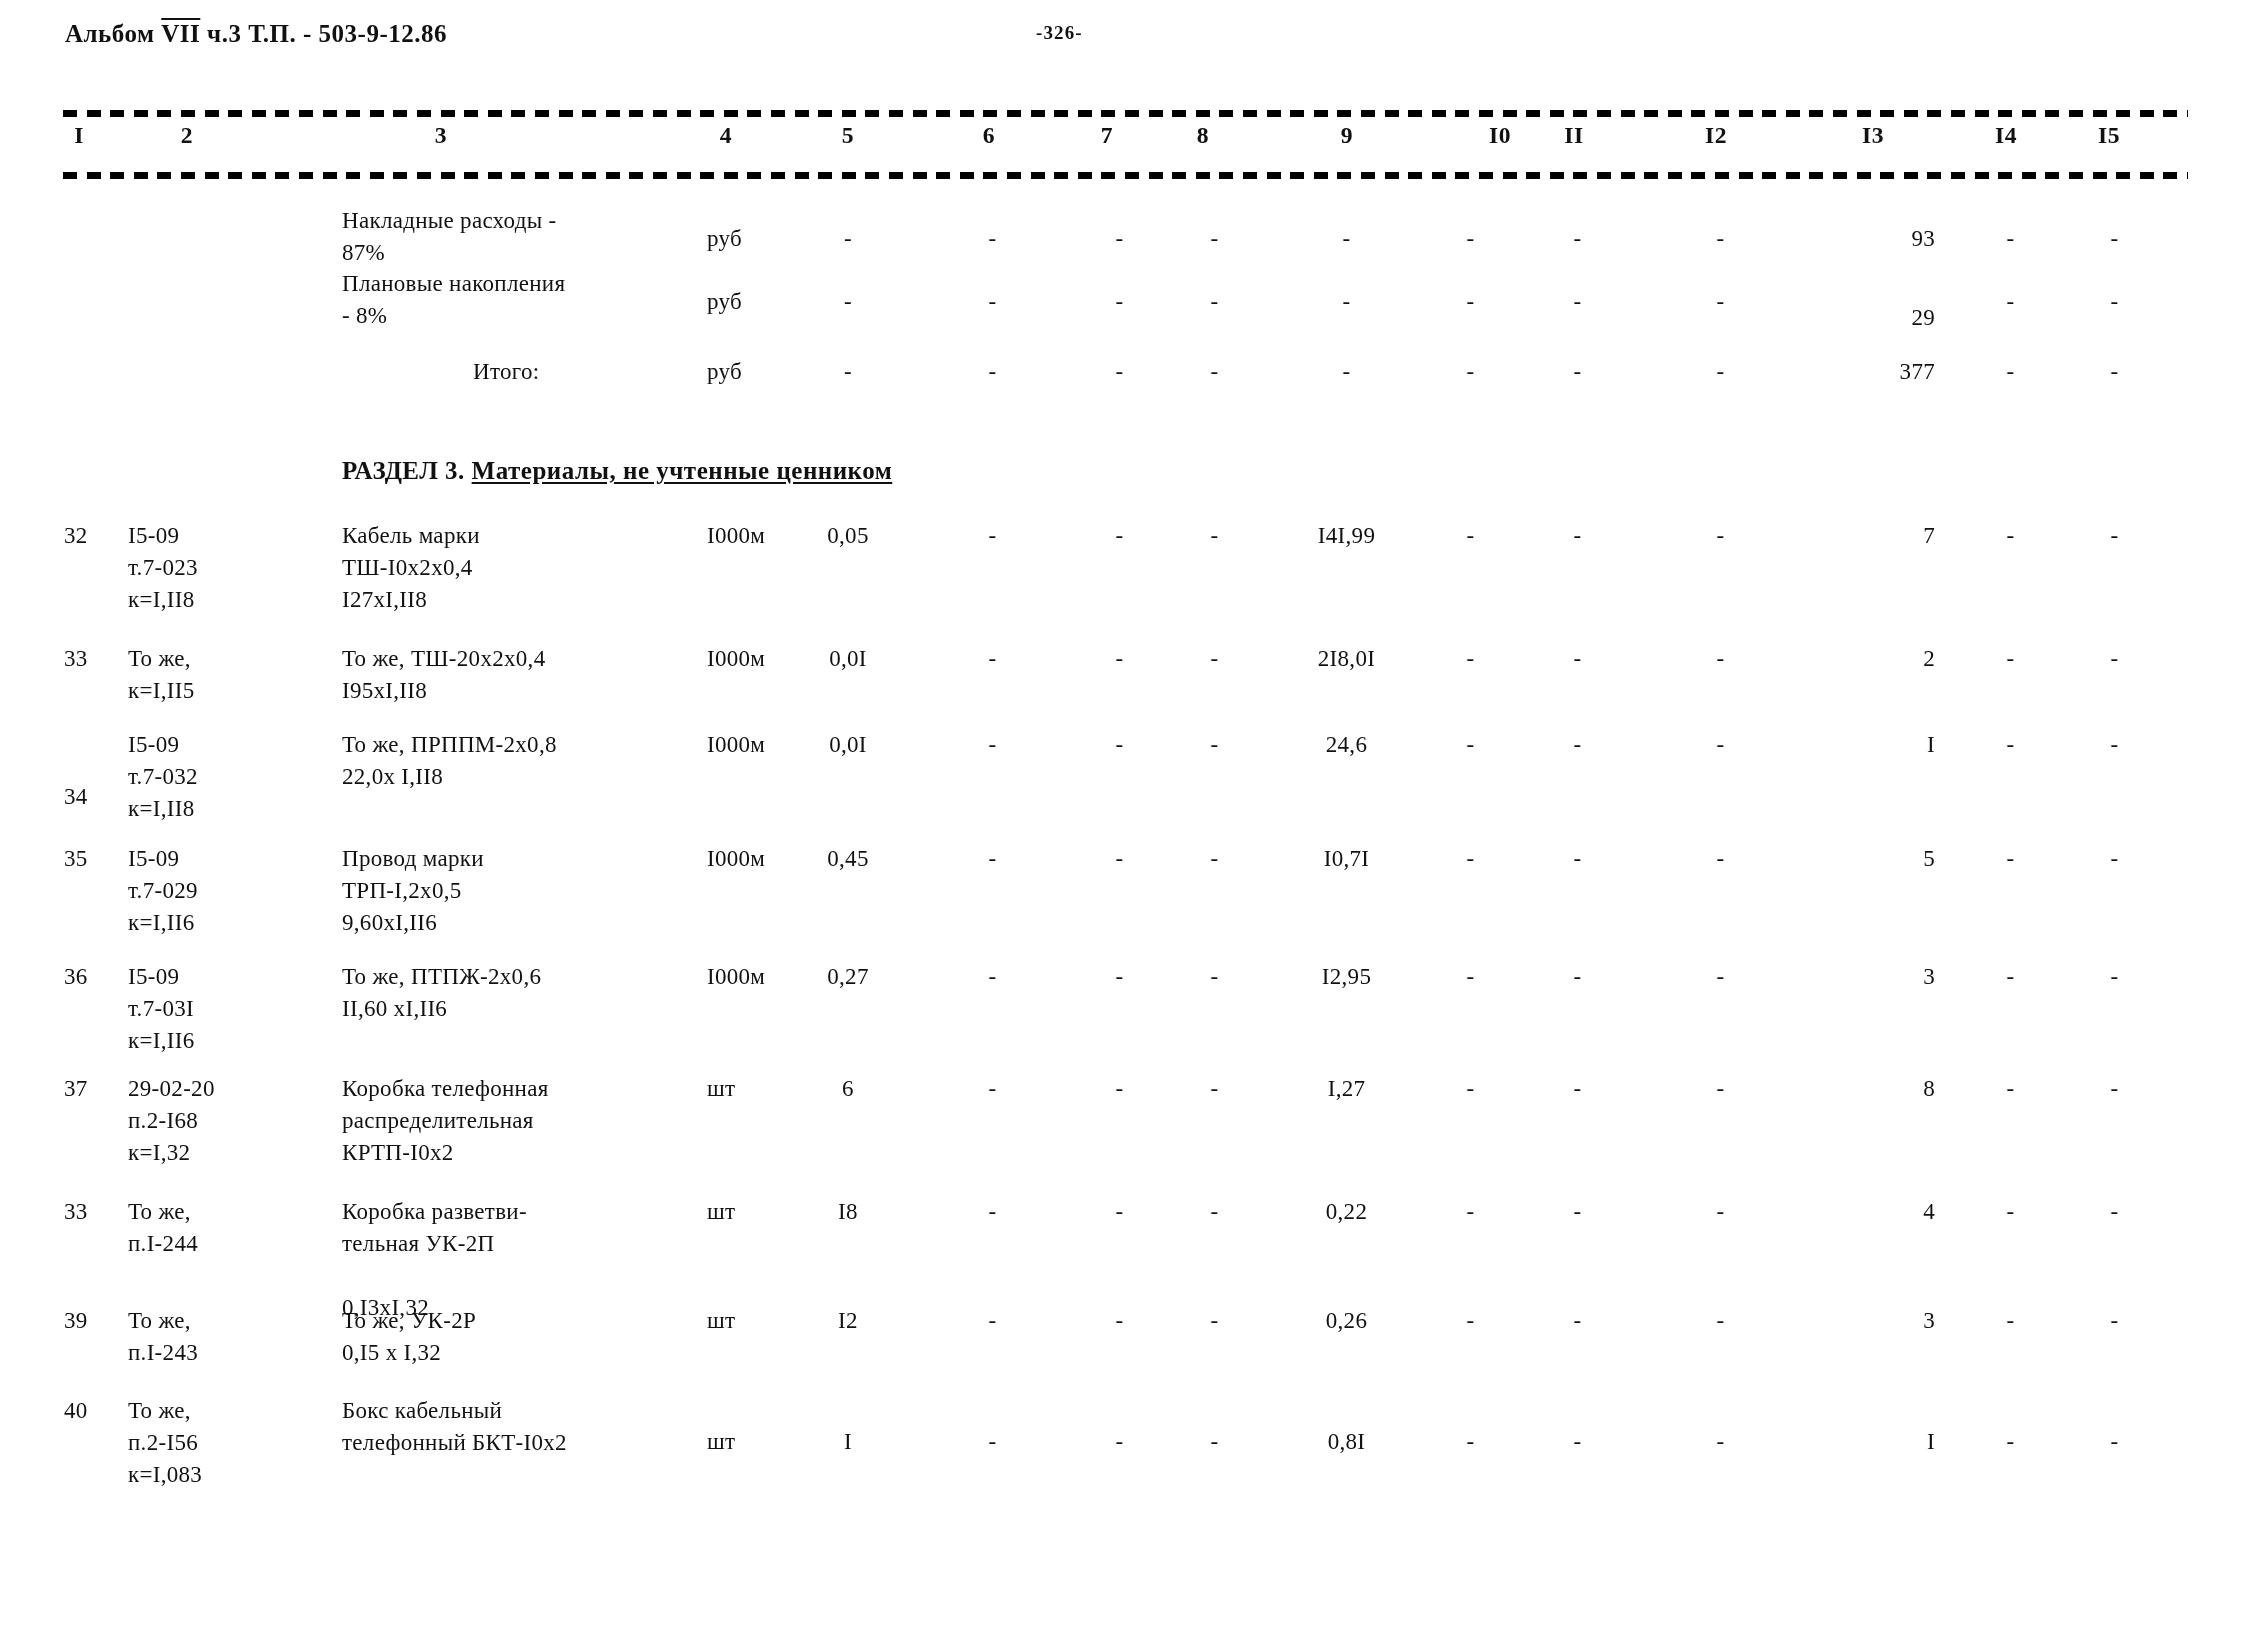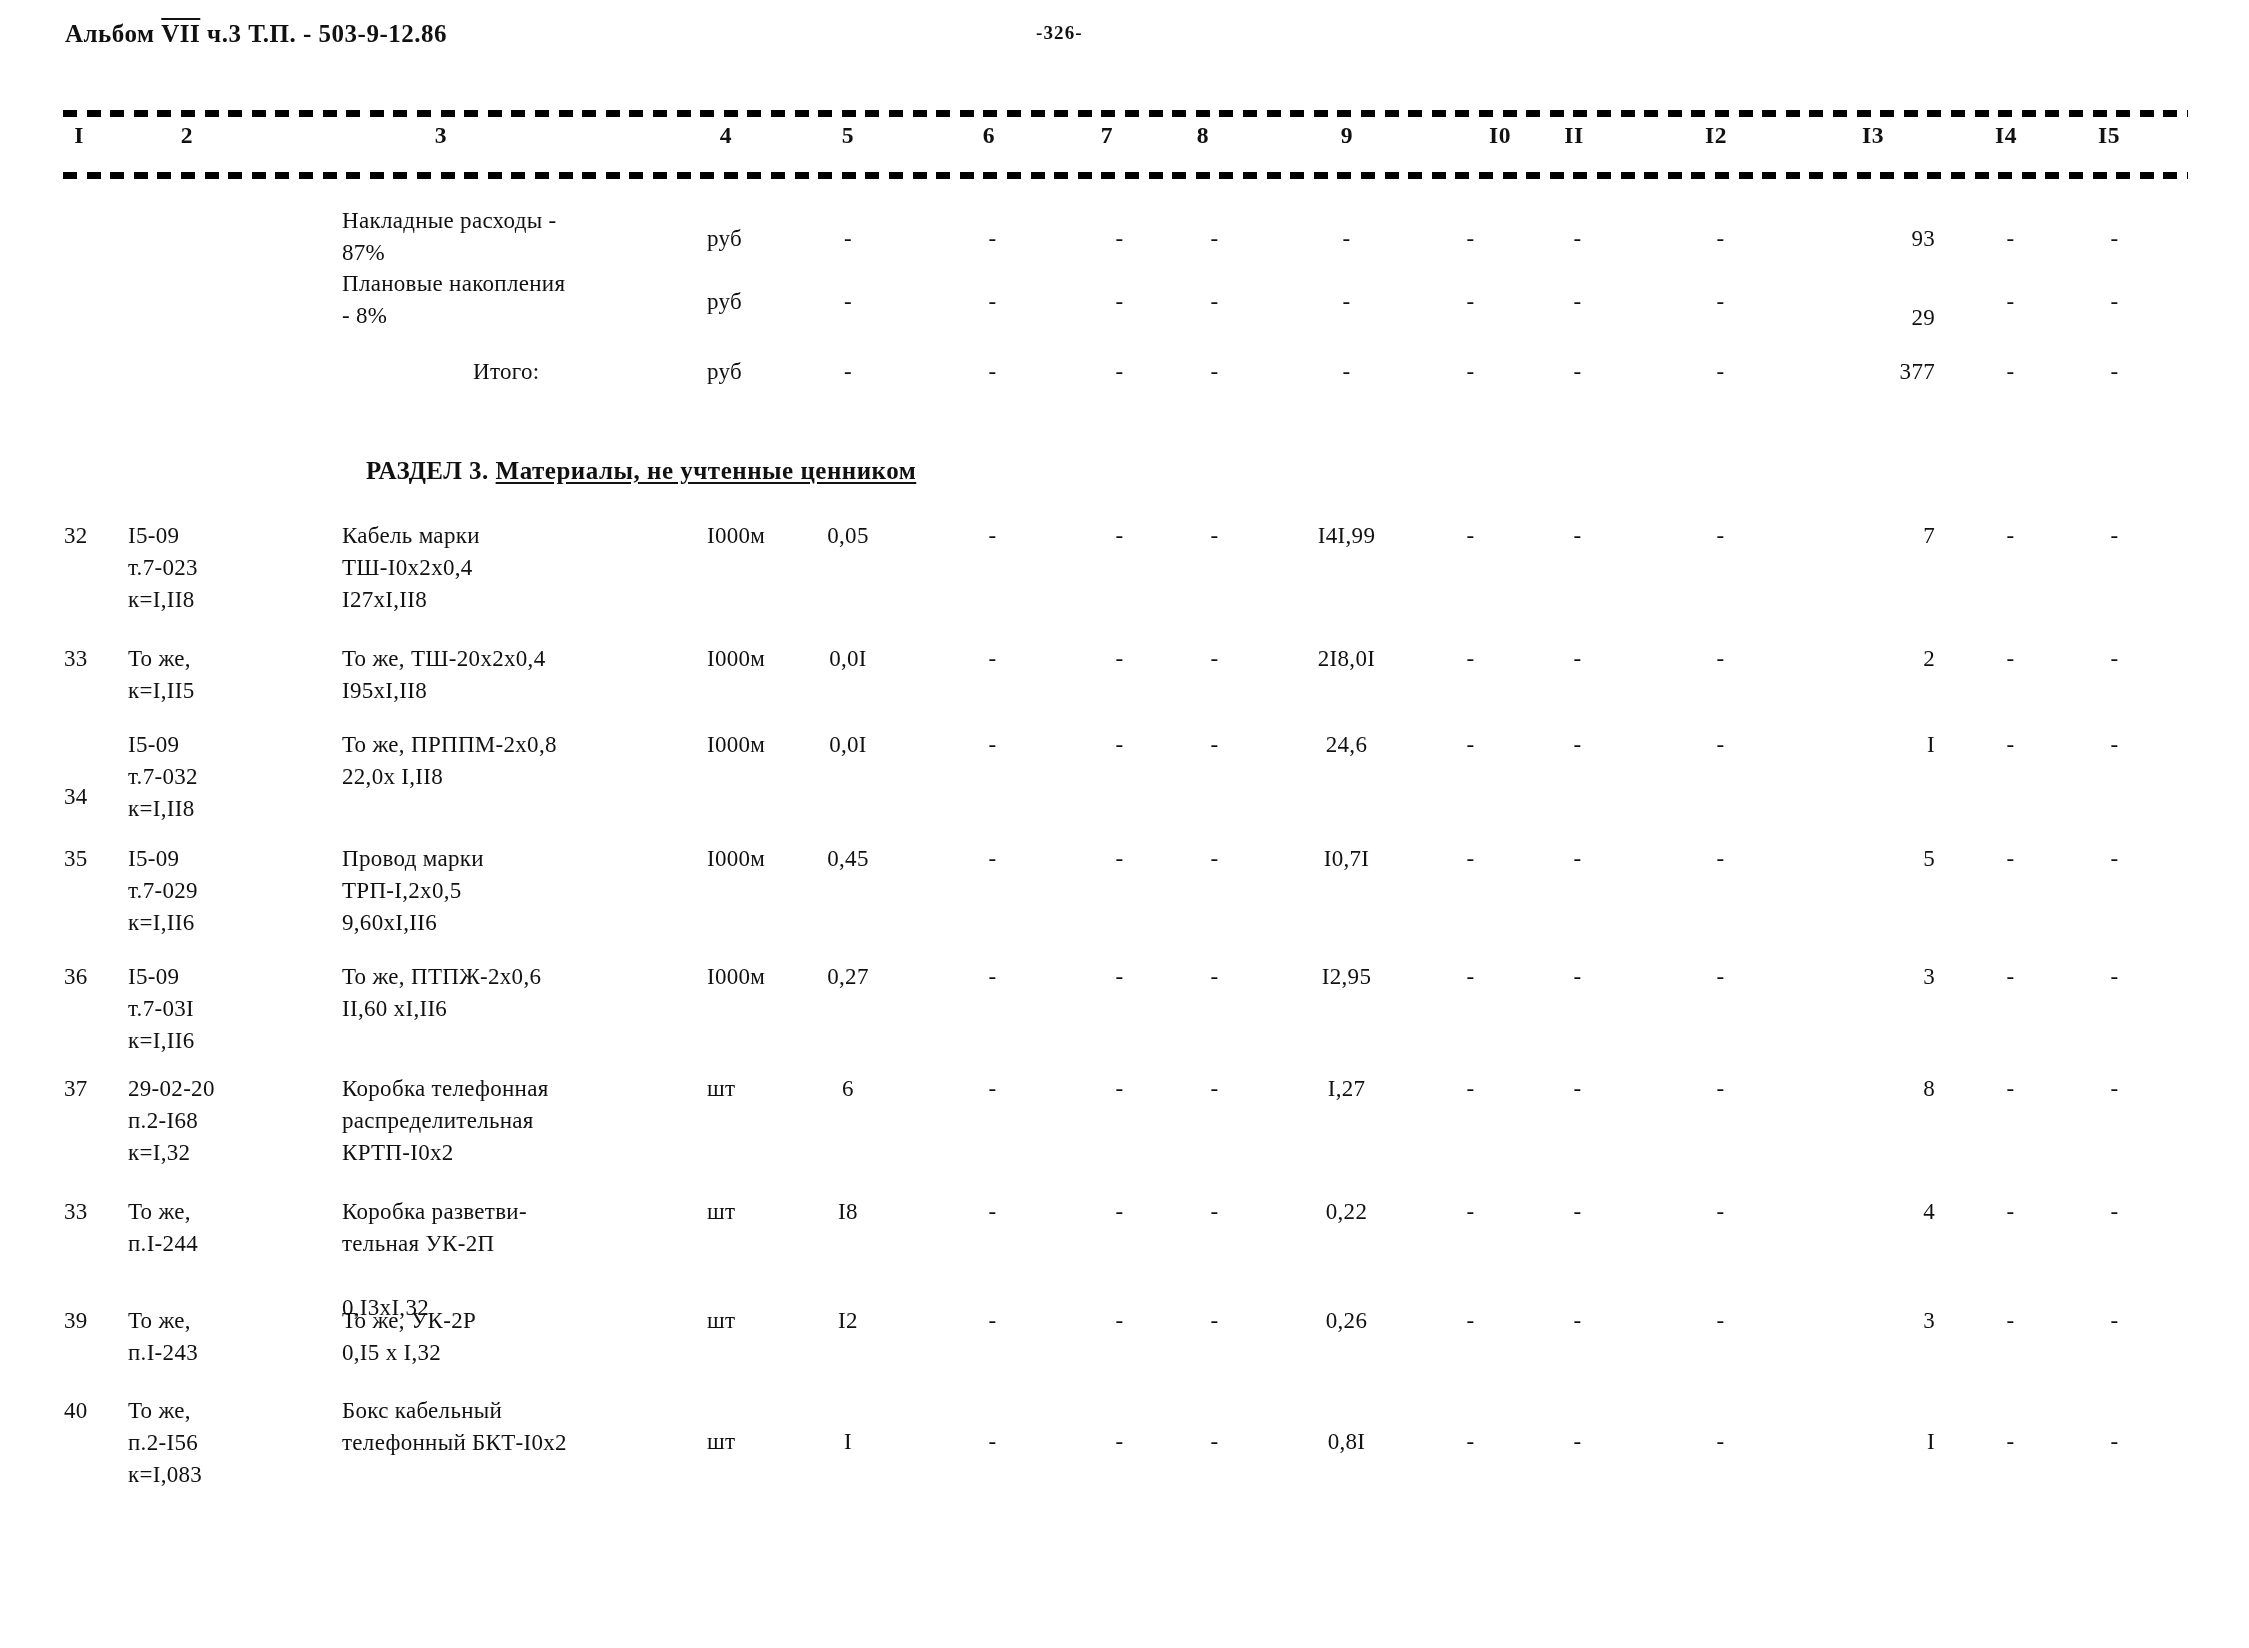--- a/index.html
+++ b/index.html
@@ -76,7 +76,7 @@
   
   .section-title{
     position:absolute;left:342px;
-    font-size:25px;font-weight:700;letter-spacing:0.5px;white-space:pre;margin-left:24px;
+    font-size:25px;font-weight:700;letter-spacing:0.5px;white-space:pre;
   }
   .section-title .u{text-decoration:underline;text-underline-offset:3.2px;}
 </style>

